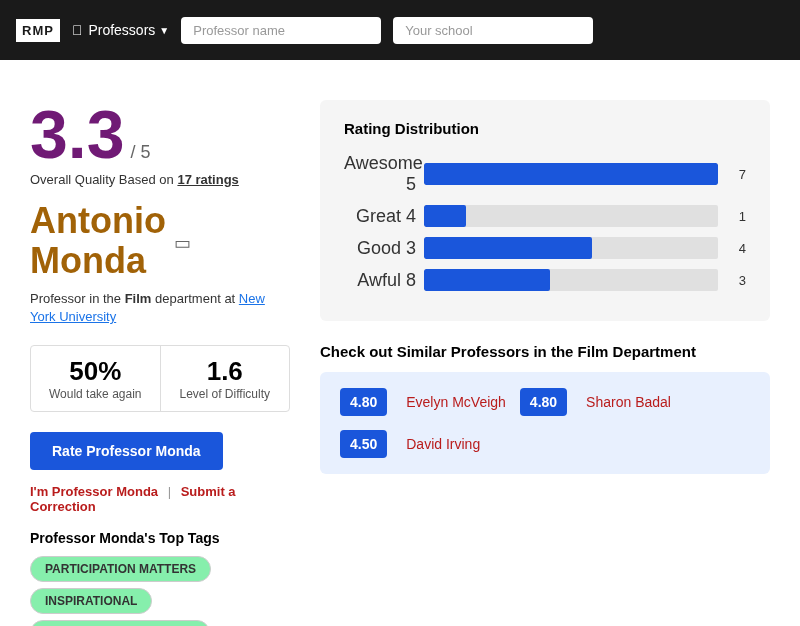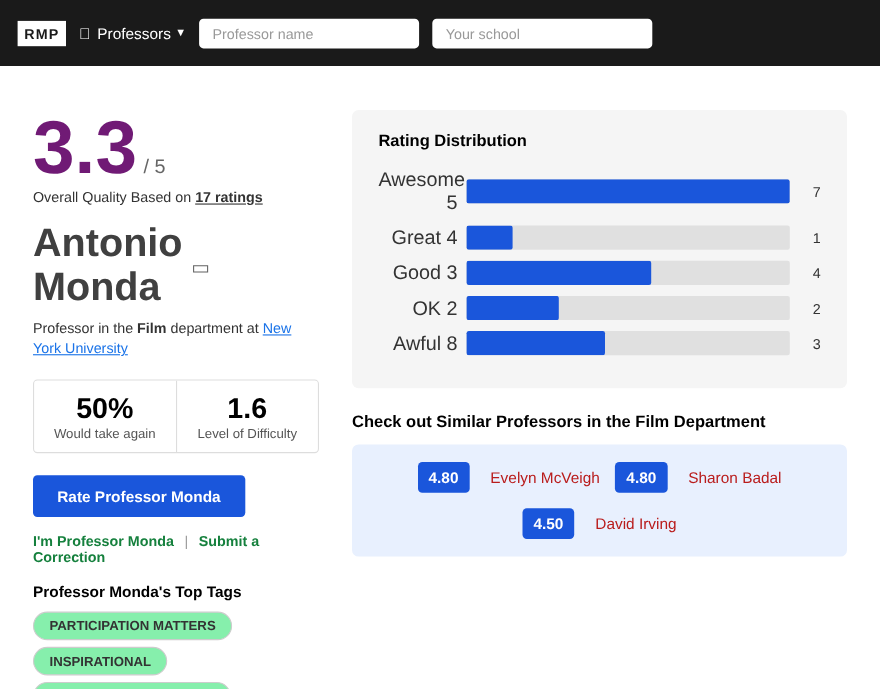--- a/index.html
+++ b/index.html
@@ -84,7 +84,7 @@
     .prof-name {
       font-size: 36px;
       font-weight: 900;
-      color: #404040;
+      color: #a16207;
       line-height: 1.1;
       margin-bottom: 4px;
     }

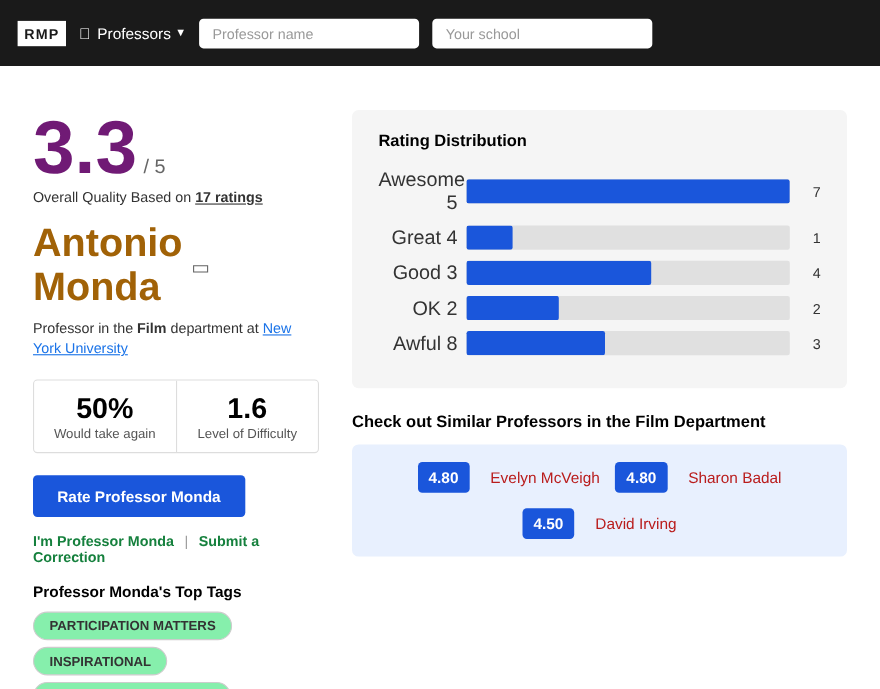--- a/index.html
+++ b/index.html
@@ -340,13 +340,6 @@
             <div class="bar-count">4</div>
           </div>
           <div class="bar-row">
-            <div class="bar-label">OK 2</div>
-            <div class="bar-track">
-              <div class="bar-fill" style="width: 28.5714%;"></div>
-            </div>
-            <div class="bar-count">2</div>
-          </div>
-          <div class="bar-row">
             <div class="bar-label">Awful 8</div>
             <div class="bar-track">
               <div class="bar-fill" style="width: 42.8571%;"></div>

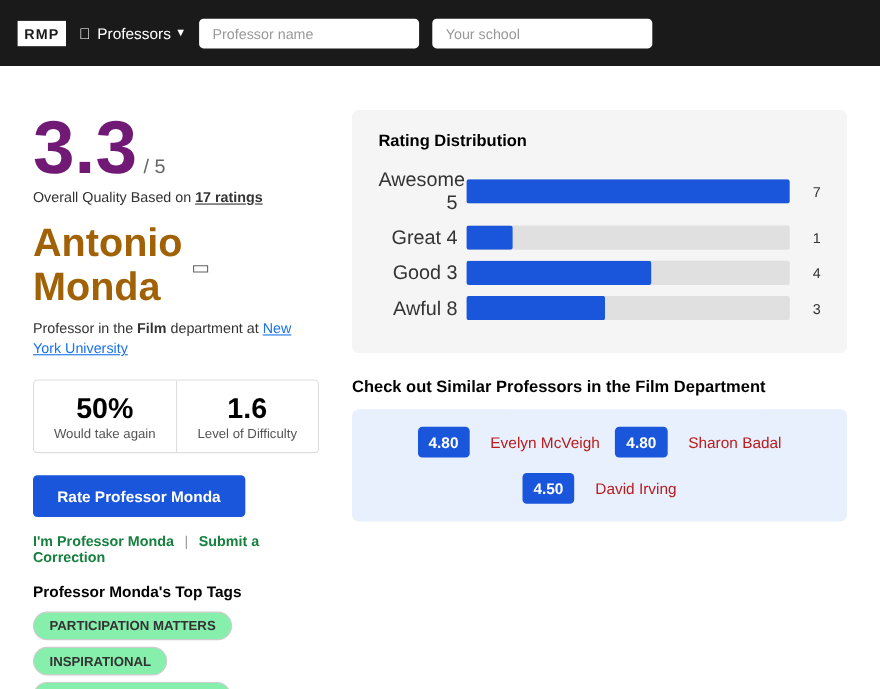--- a/index.html
+++ b/index.html
@@ -225,7 +225,6 @@
       align-items: center;
       gap: 14px;
       flex-wrap: wrap;
-      justify-content: center;
     }
     .similar-prof {
       display: flex;

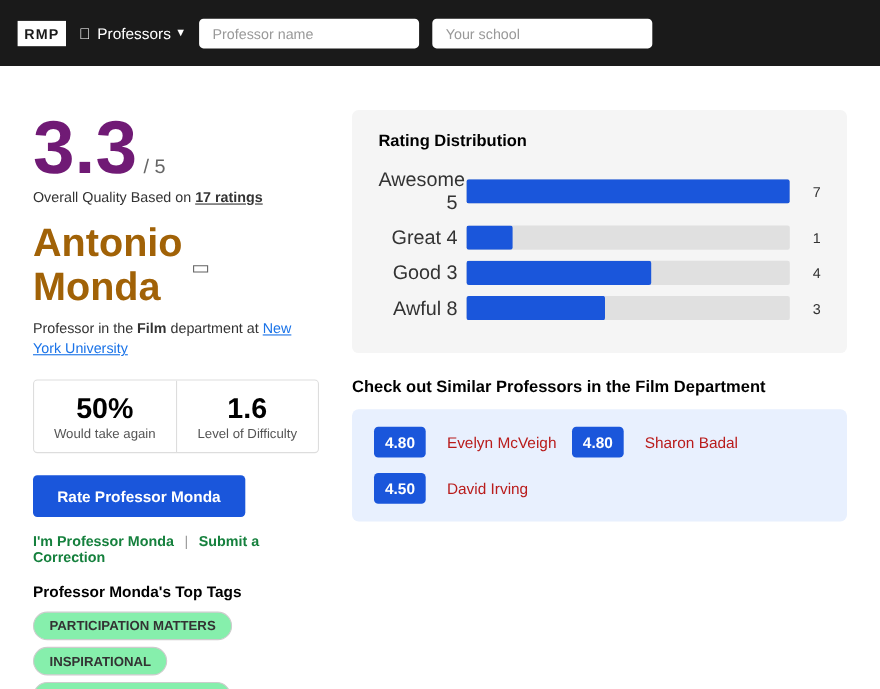--- a/index.html
+++ b/index.html
@@ -142,7 +142,7 @@
       color: #333;
       margin-bottom: 16px;
     }
-    .prof-links a { color: #15803d; text-decoration: none; font-weight: bold; }
+    .prof-links a { color: #b91c1c; text-decoration: none; font-weight: bold; }
     .prof-links span { margin: 0 6px; color: #999; }
     .top-tags-title {
       font-size: 14px;

